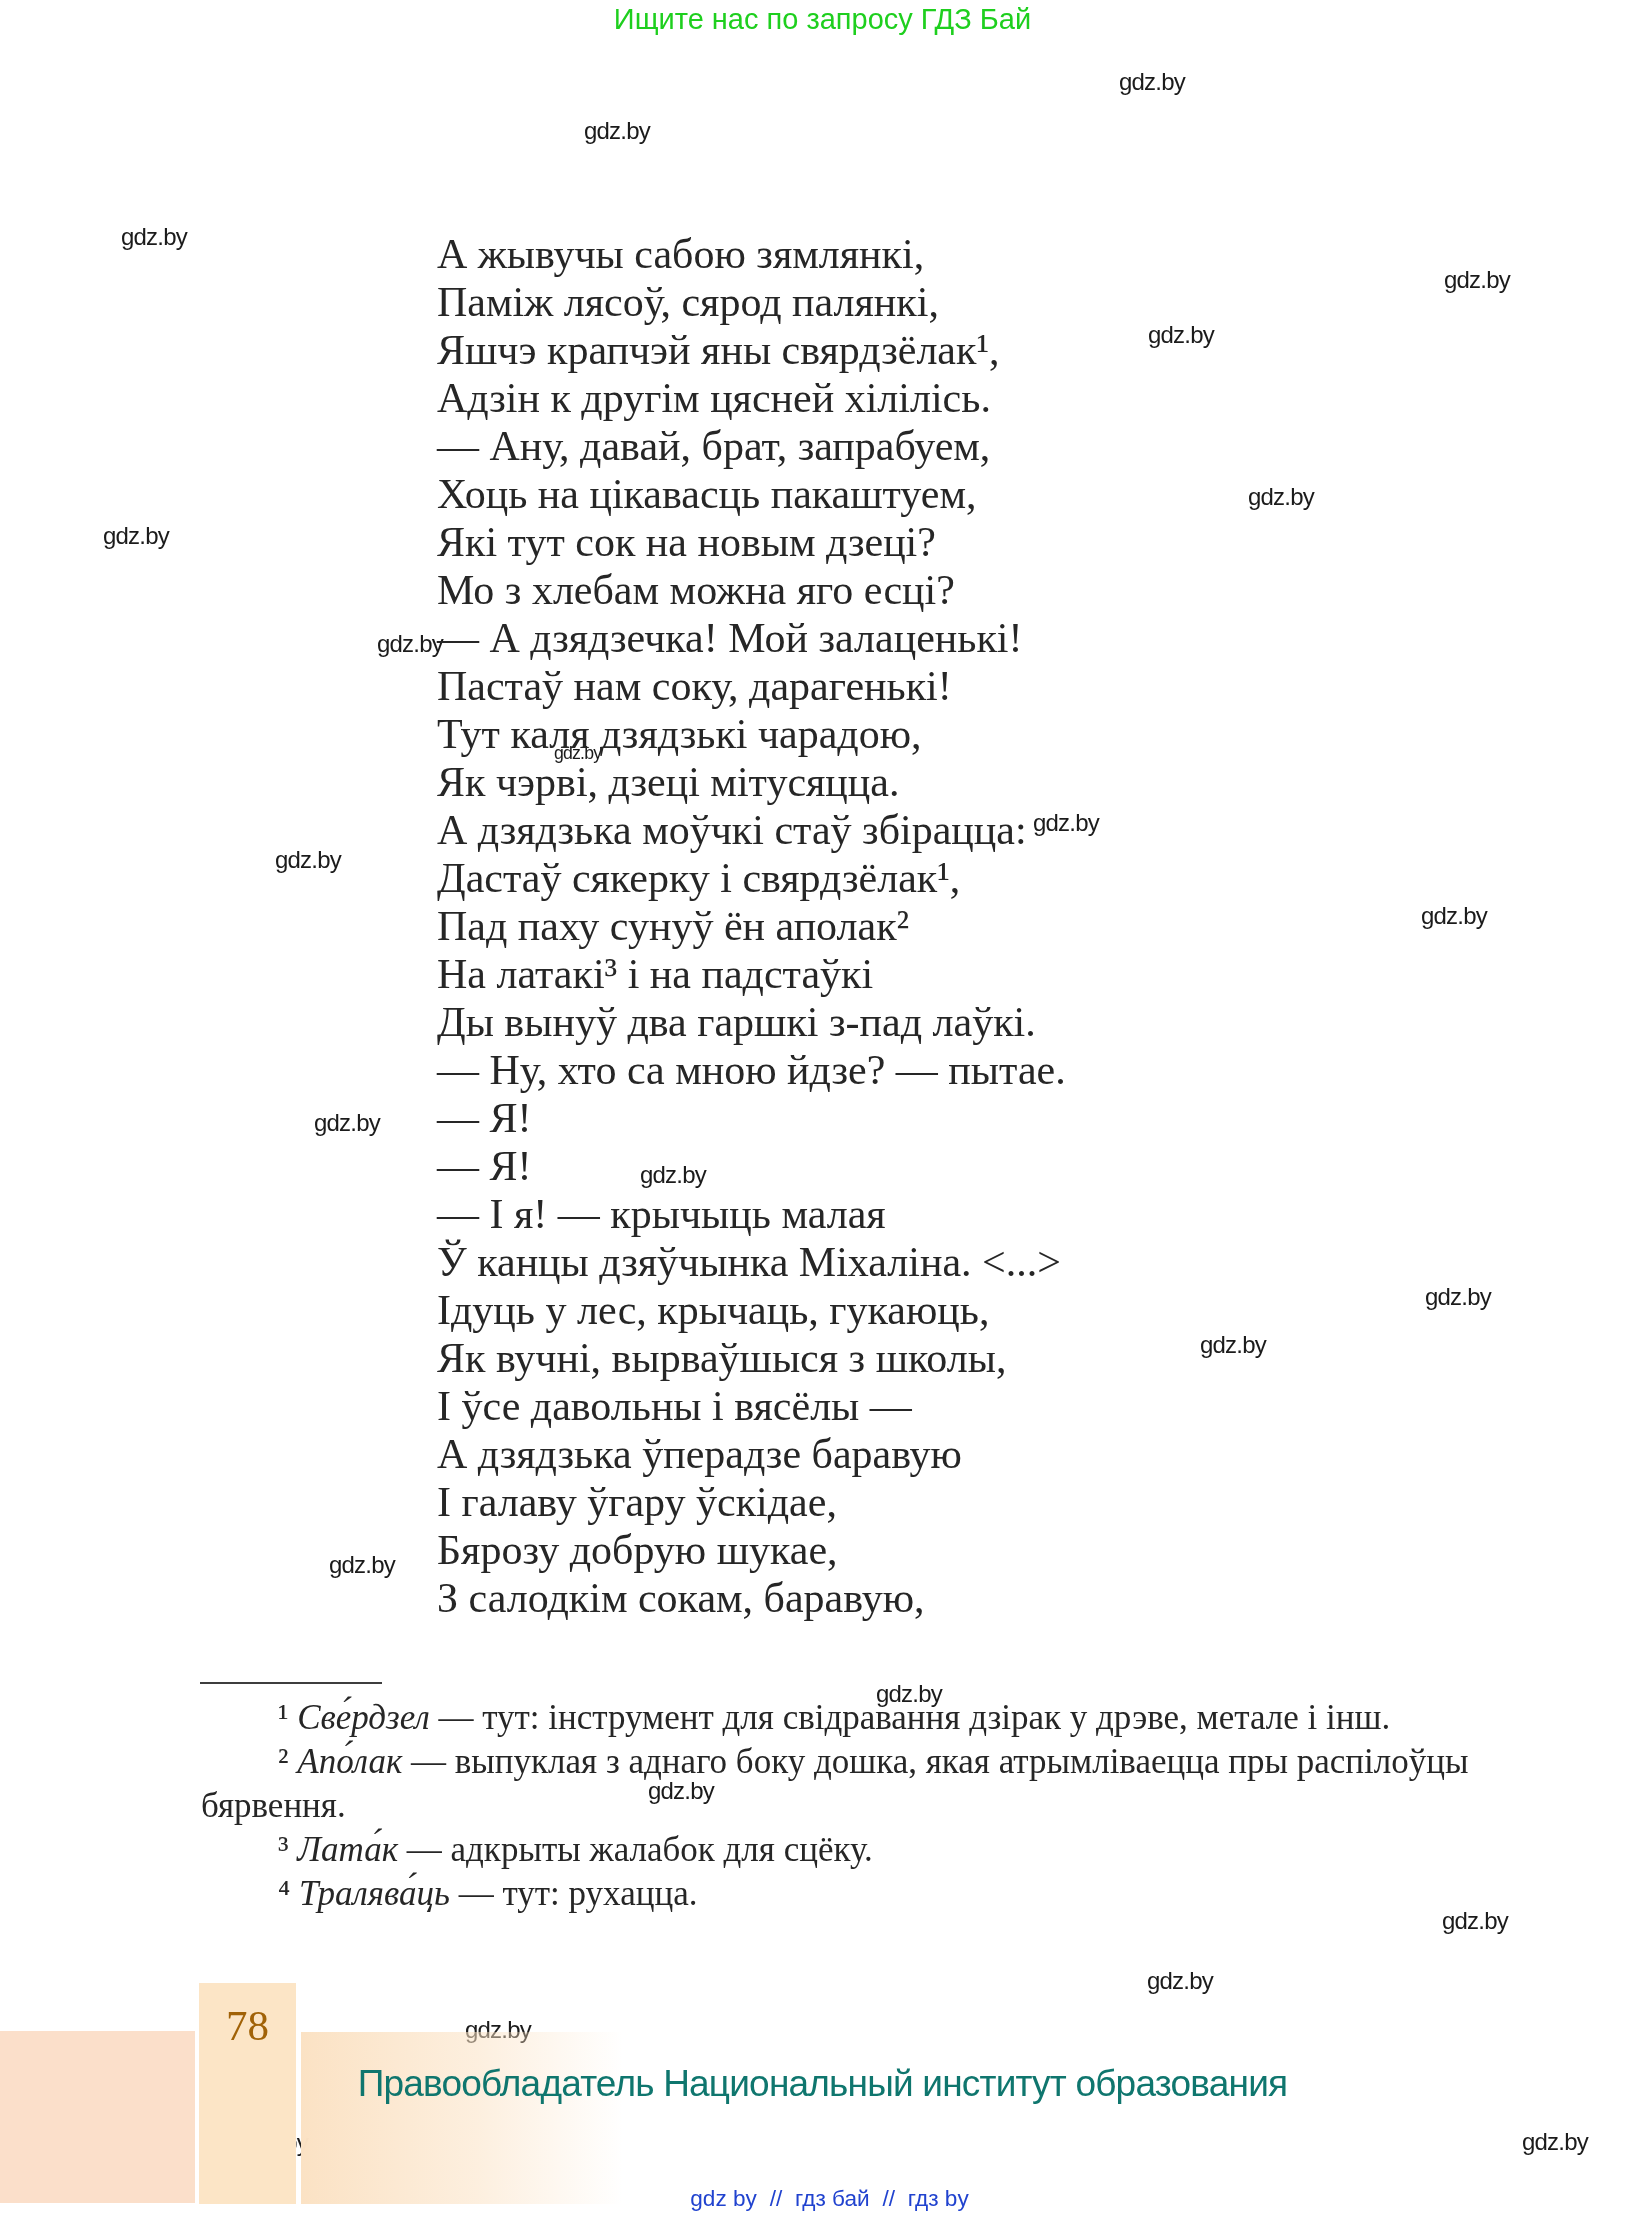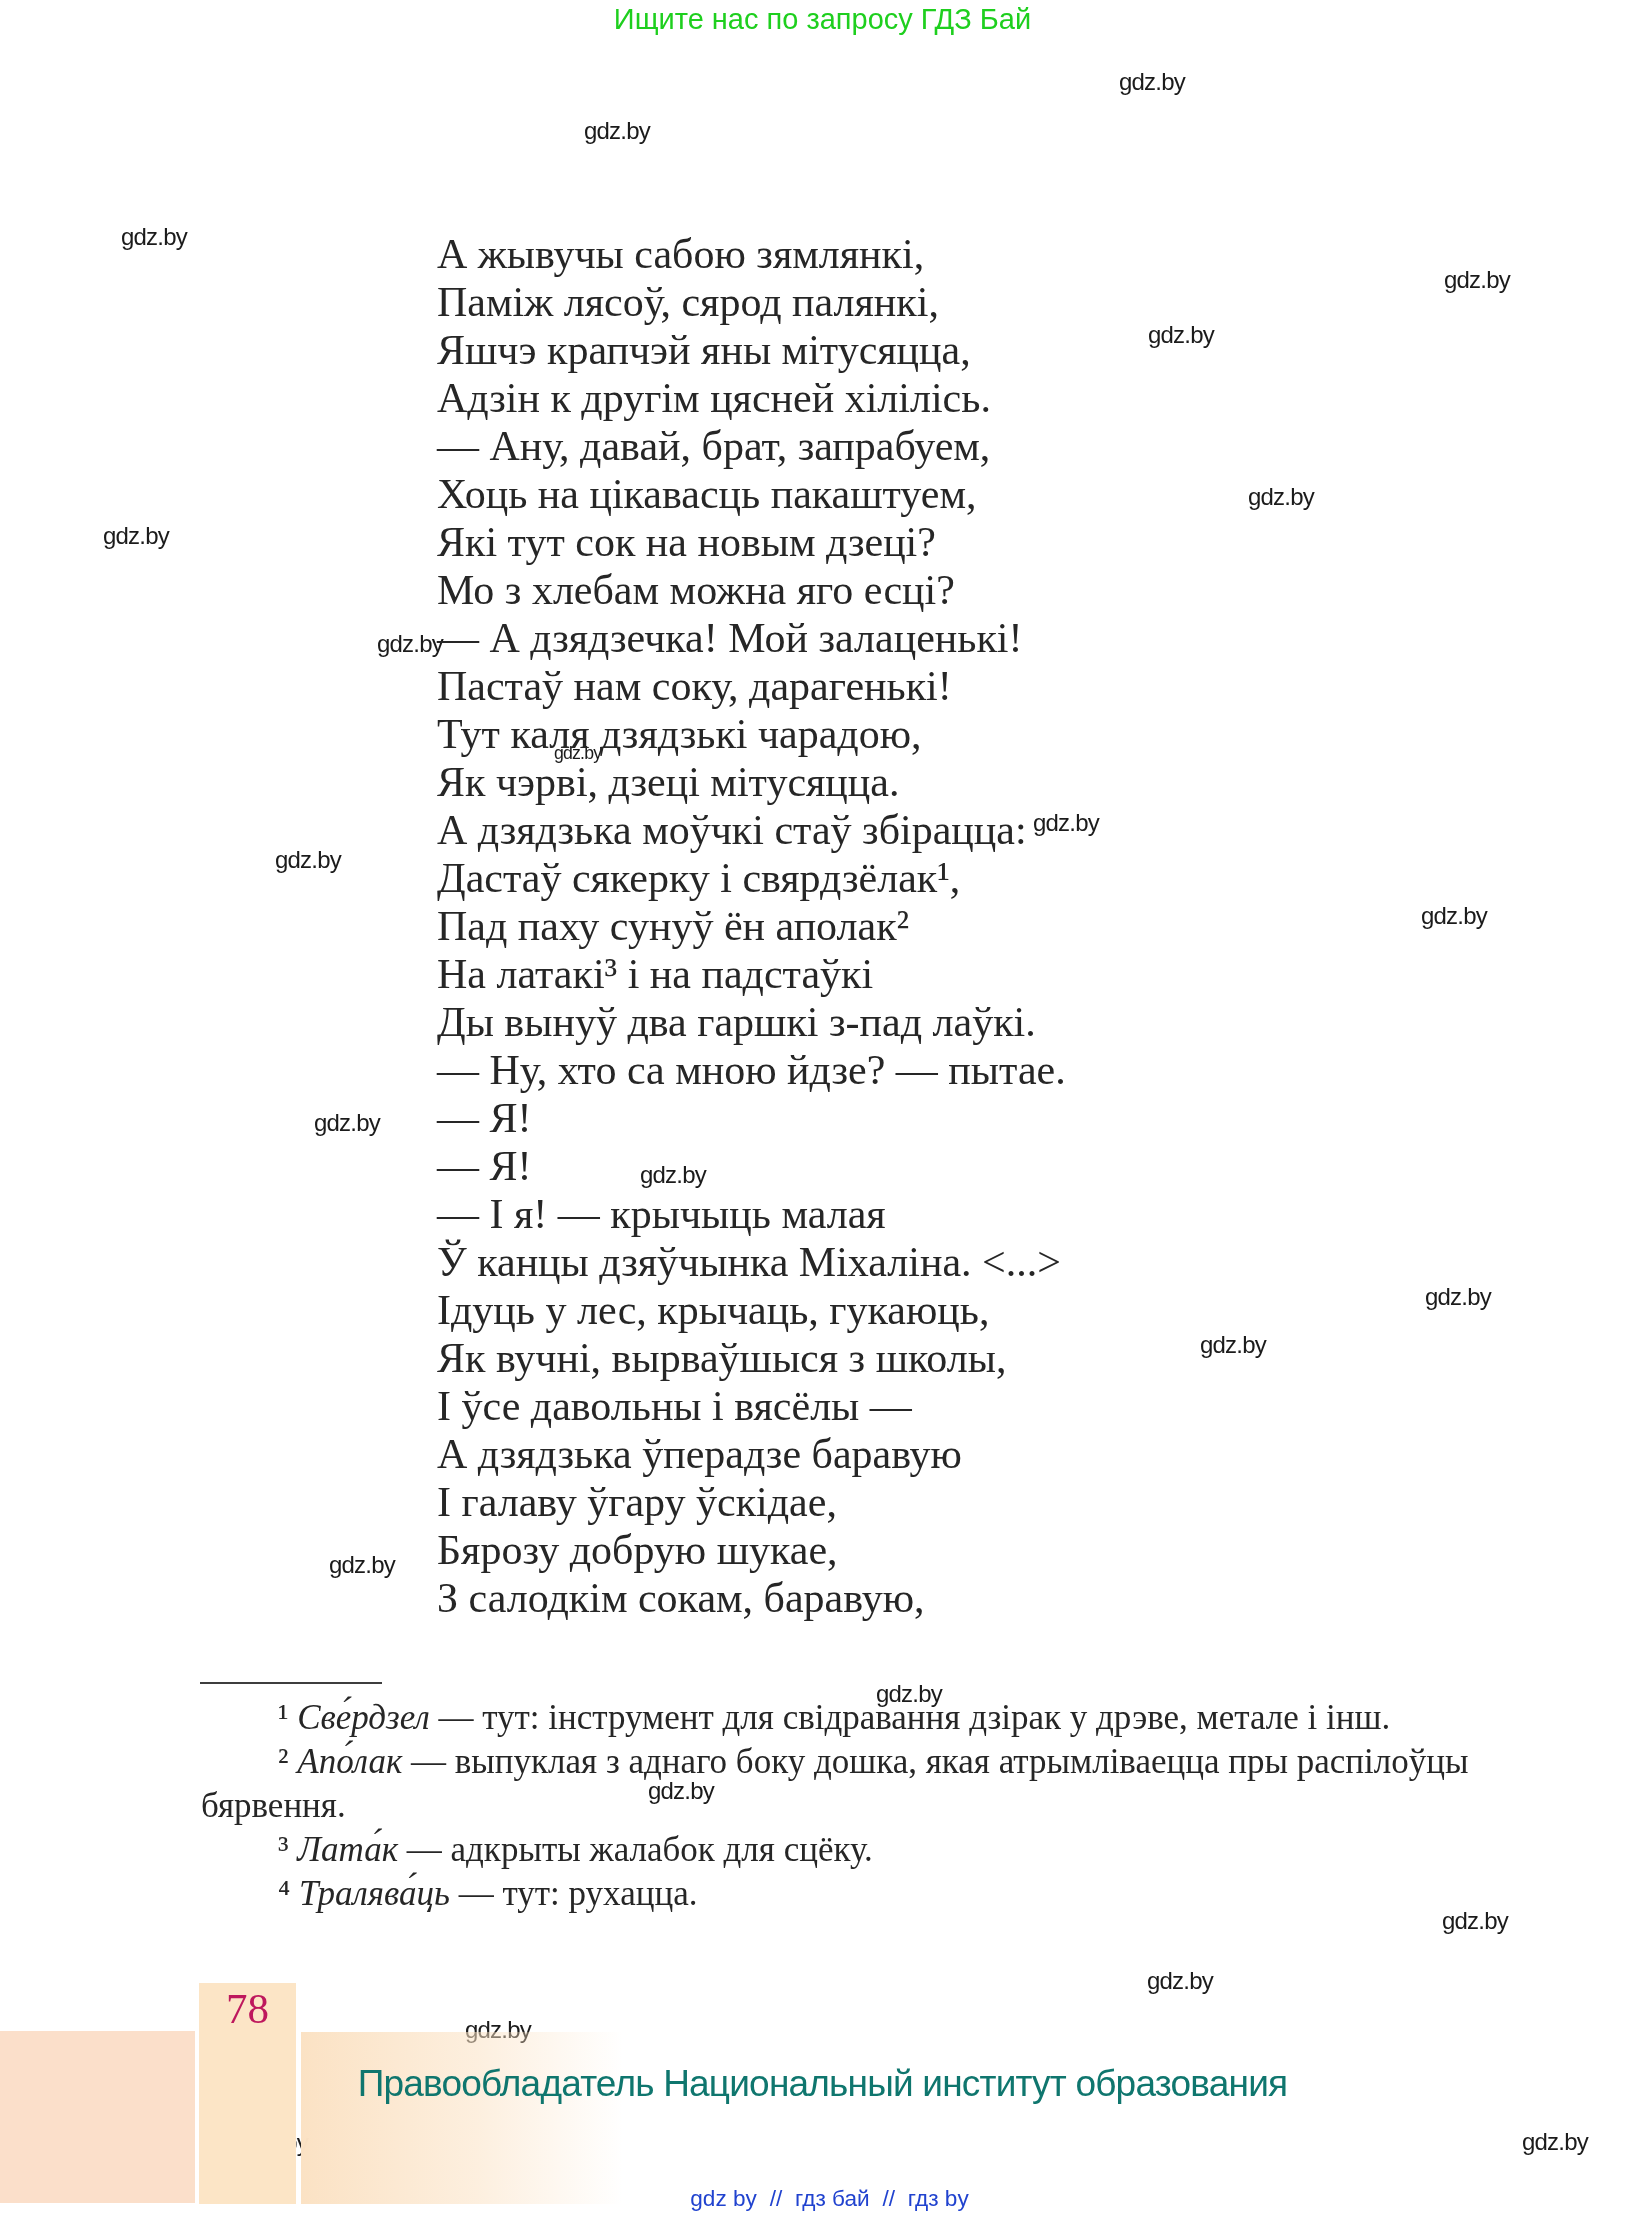--- a/index.html
+++ b/index.html
@@ -145,7 +145,7 @@
   <div class="poem">
     <div>А жывучы сабою зямлянкі,</div>
     <div>Паміж лясоў, сярод палянкі,</div>
-    <div>Яшчэ крапчэй яны мітусяцца,</div>
+    <div>Яшчэ крапчэй яны свярдзёлак¹,</div>
     <div>Адзін к другім цясней хілілісь.</div>
     <div>— Ану, давай, брат, запрабуем,</div>
     <div>Хоць на цікавасць пакаштуем,</div>

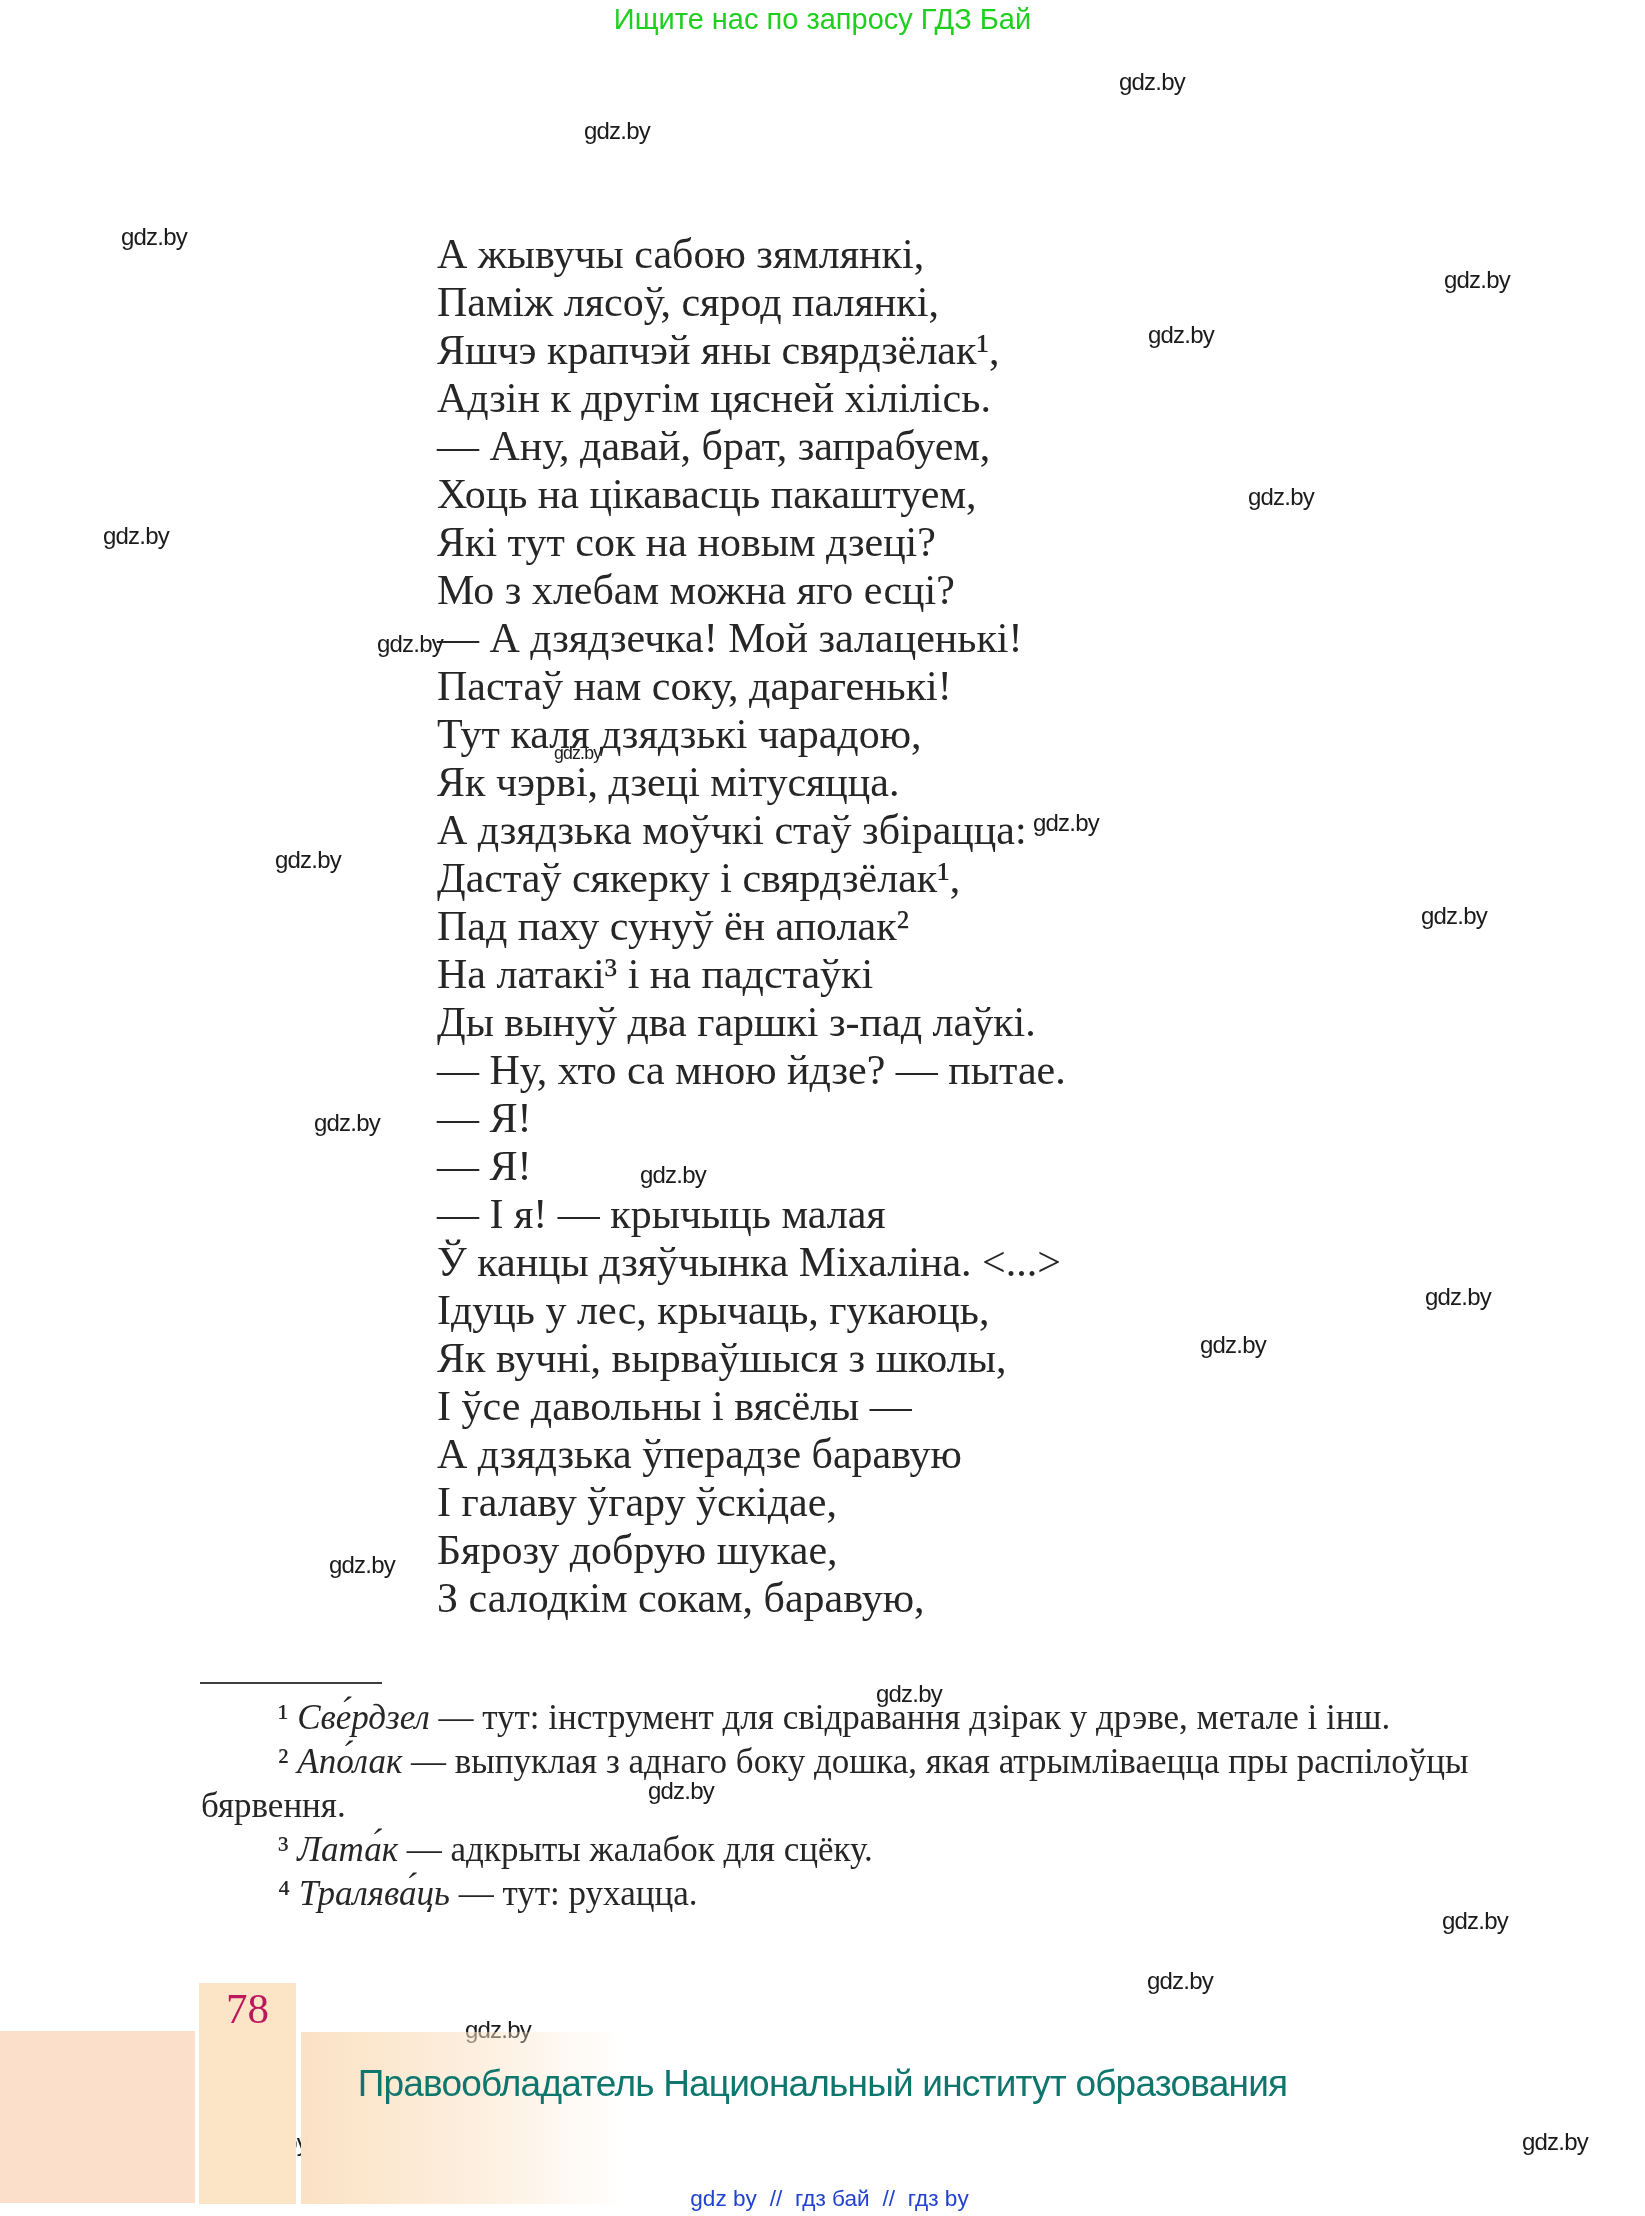--- a/index.html
+++ b/index.html
@@ -81,11 +81,11 @@
   }
   .pagenum {
     display: inline-block;
-    margin-top: 2px;
+    margin-top: 19px;
     font-family: "Liberation Serif", serif;
     font-size: 43px;
     line-height: 47px;
-    color: #be185d;
+    color: #a16207;
   }
   .copyright {
     position: absolute;

